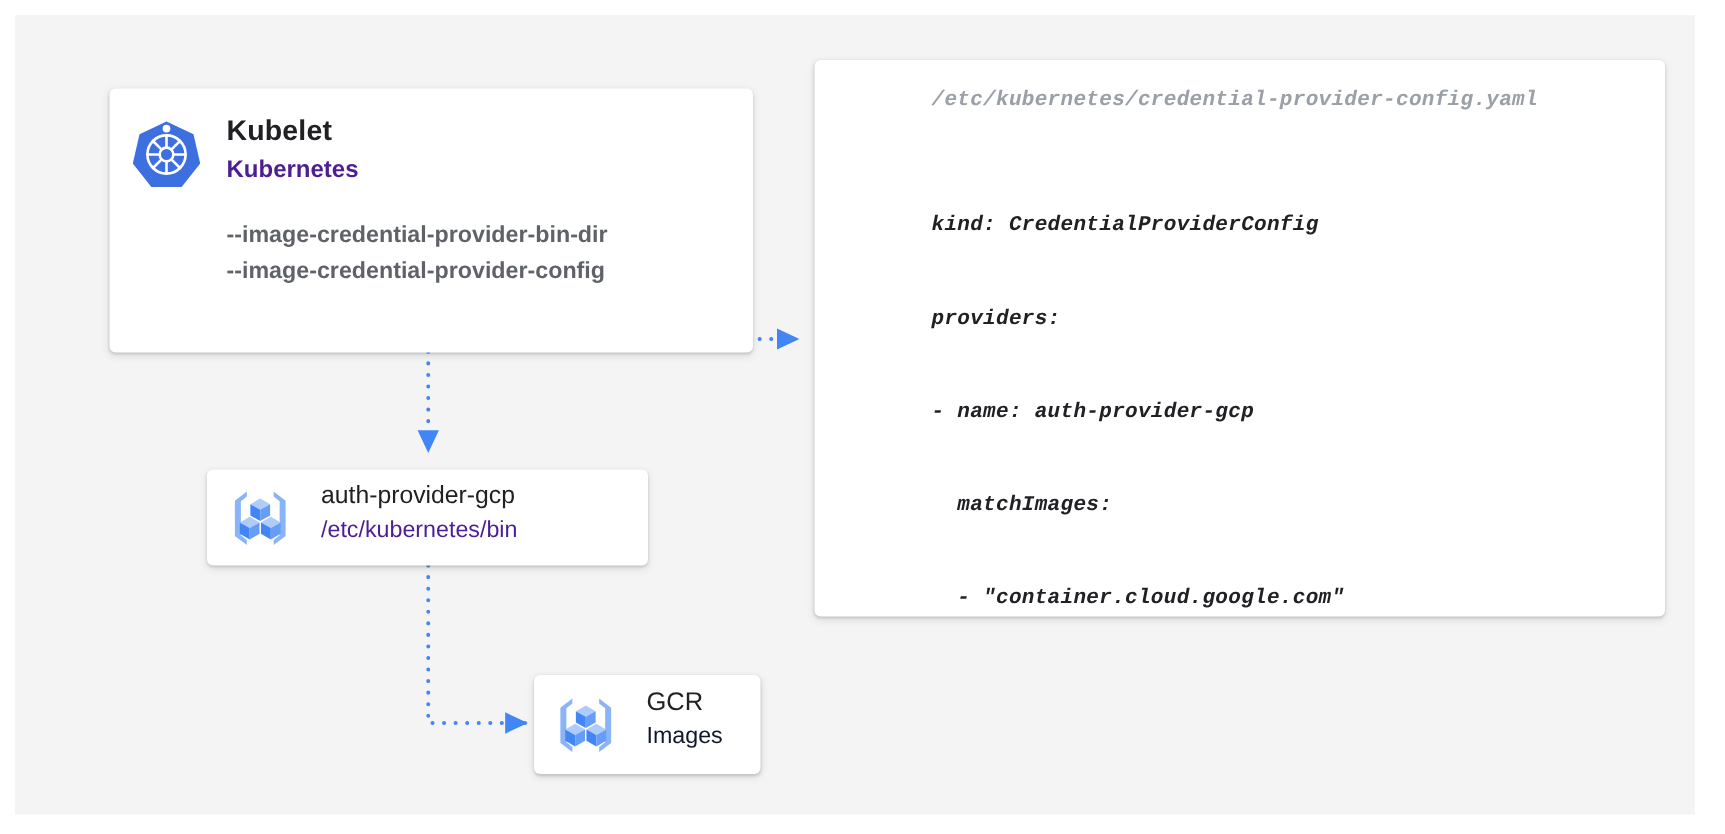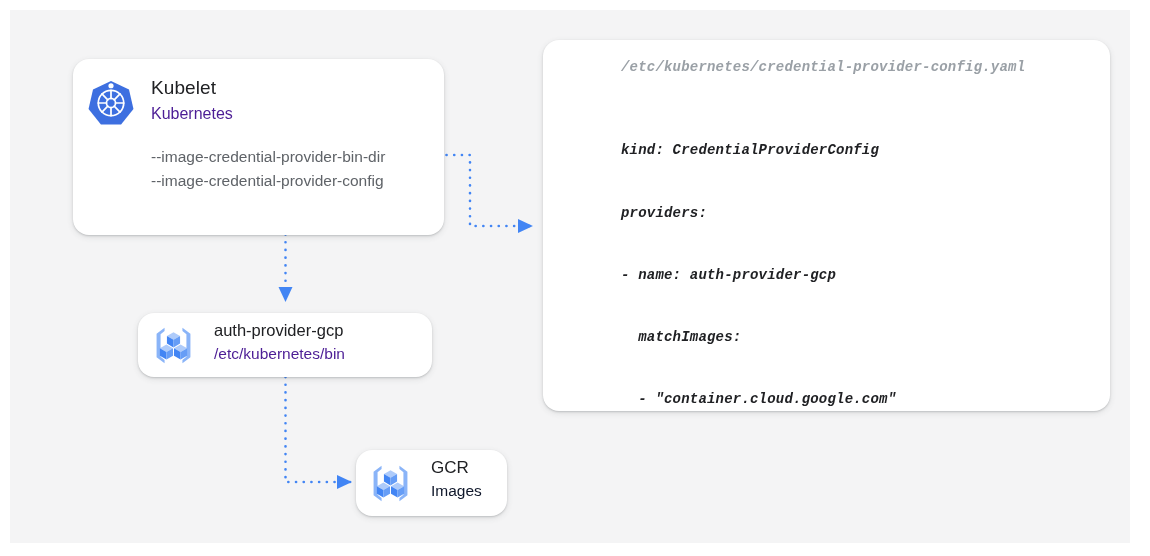--- a/index.html
+++ b/index.html
@@ -41,7 +41,7 @@
   .card {
     position: absolute;
     background: #ffffff;
-    border-radius: 16px;
+    border-radius: 4px;
     box-shadow: 0 1px 2px rgba(60,64,67,0.22), 0 2px 6px rgba(60,64,67,0.12);
     box-sizing: border-box;
   }

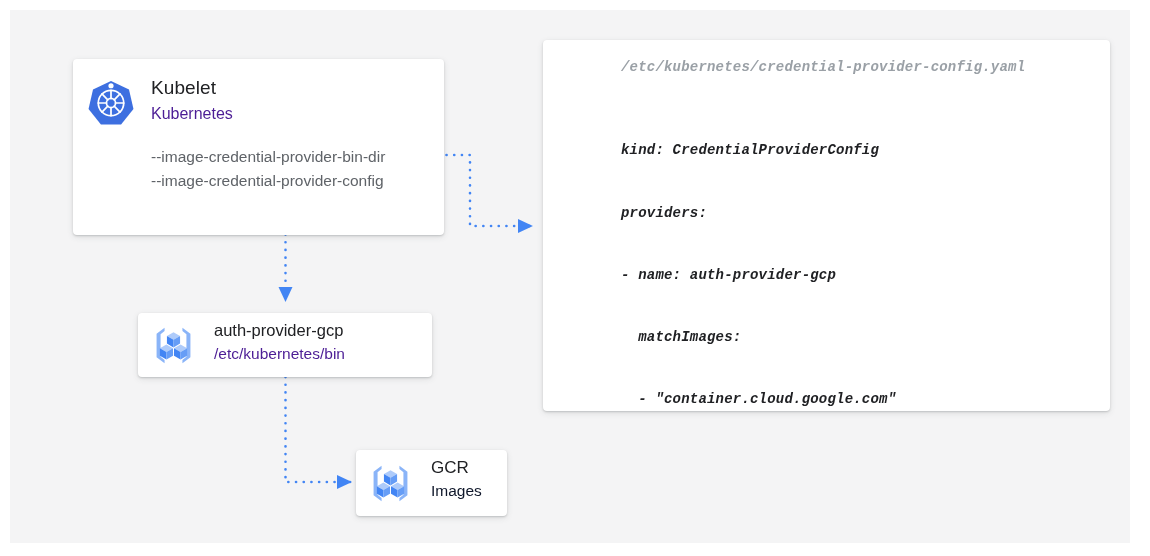--- a/index.html
+++ b/index.html
@@ -49,8 +49,9 @@
   #kubelet-card {
     left: 73px;
     top: 59px;
-    width: 371px;
+    width: 429px;
     height: 176px;
+    font-weight: bold;
   }
   #kubelet-icon {
     position: absolute;

